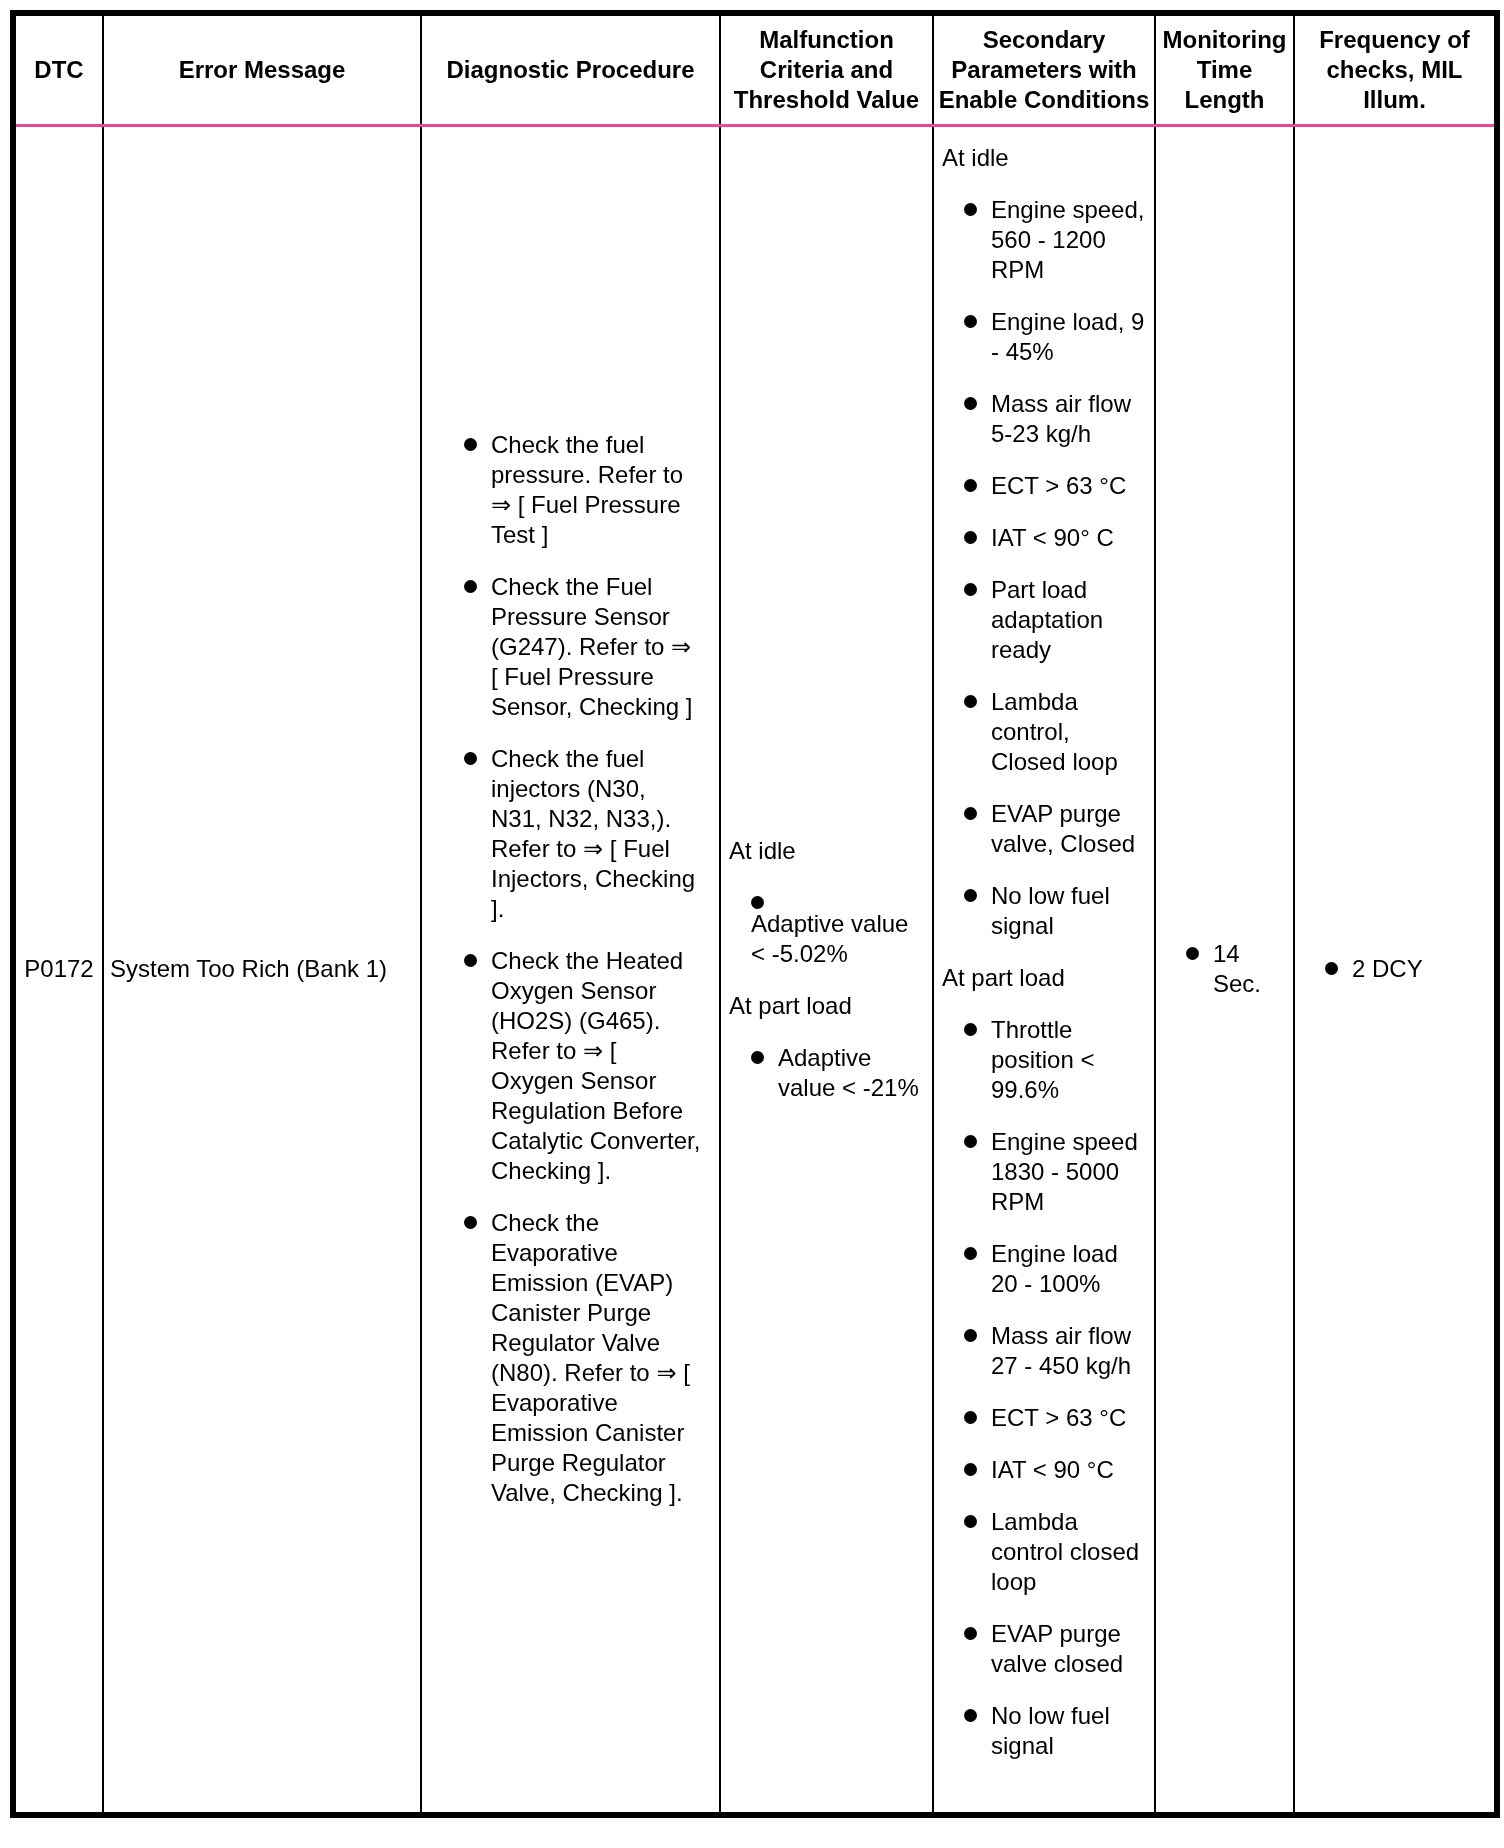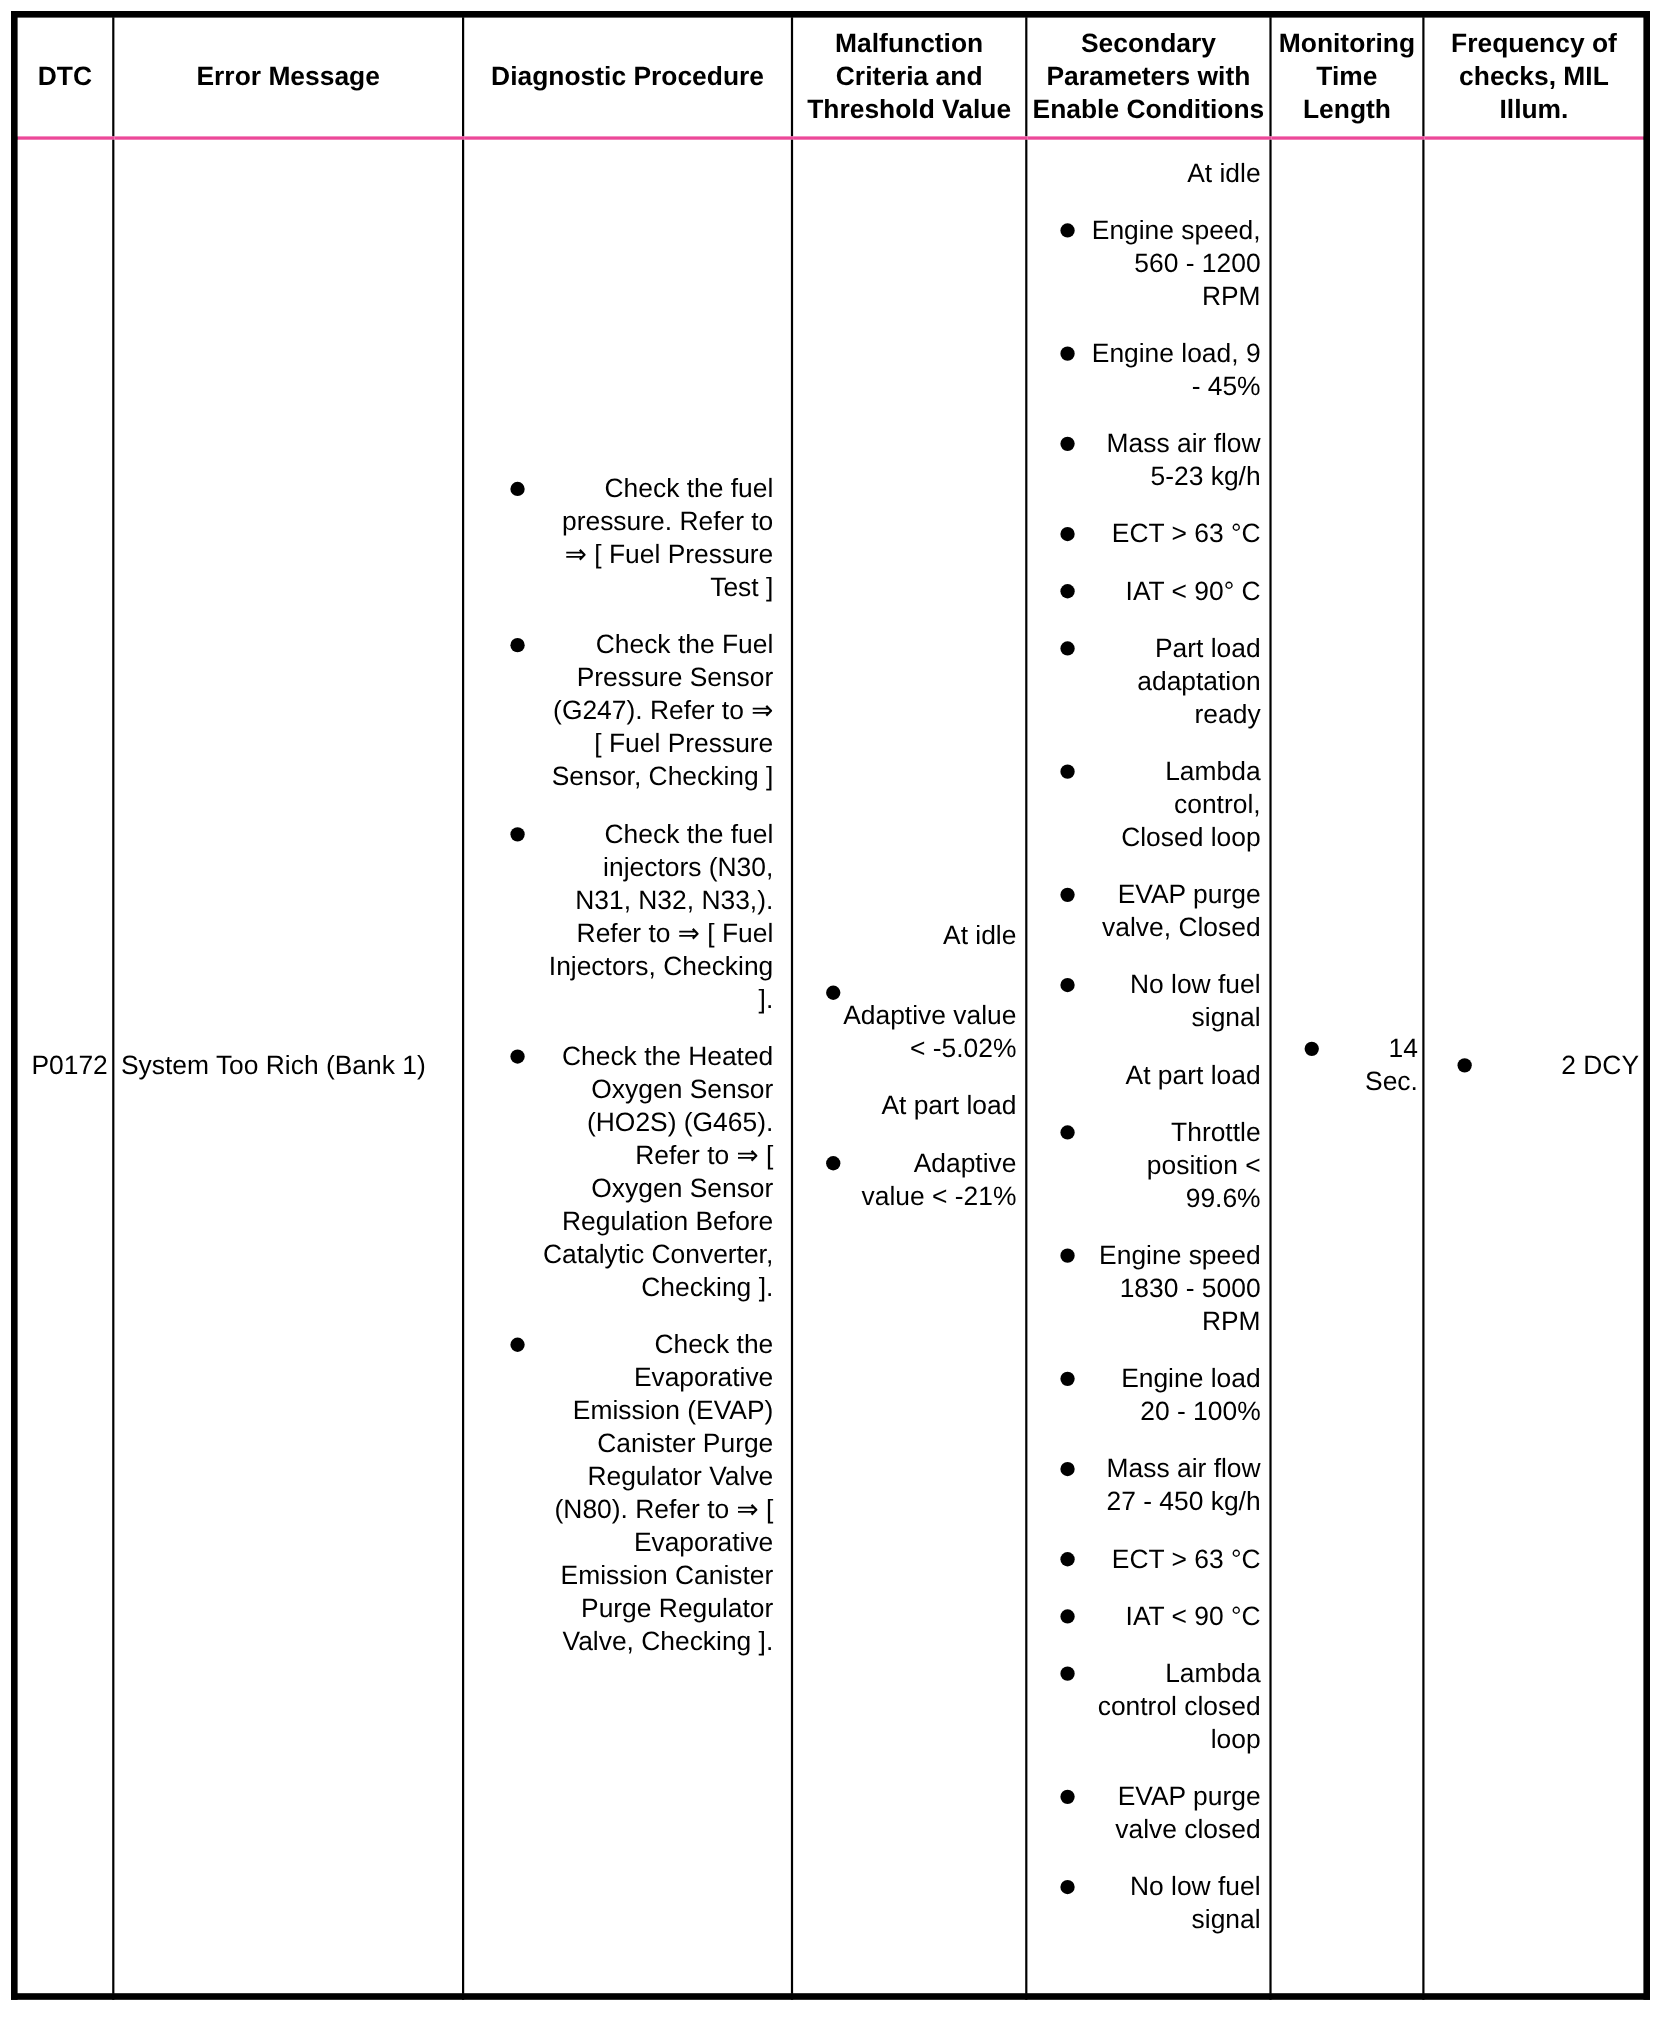--- a/index.html
+++ b/index.html
@@ -26,7 +26,6 @@
     font-size: 24px;
     line-height: 30px;
     vertical-align: middle;
-    text-align: right;
   }
   thead th {
     border-bottom: 3px solid #ec4899;

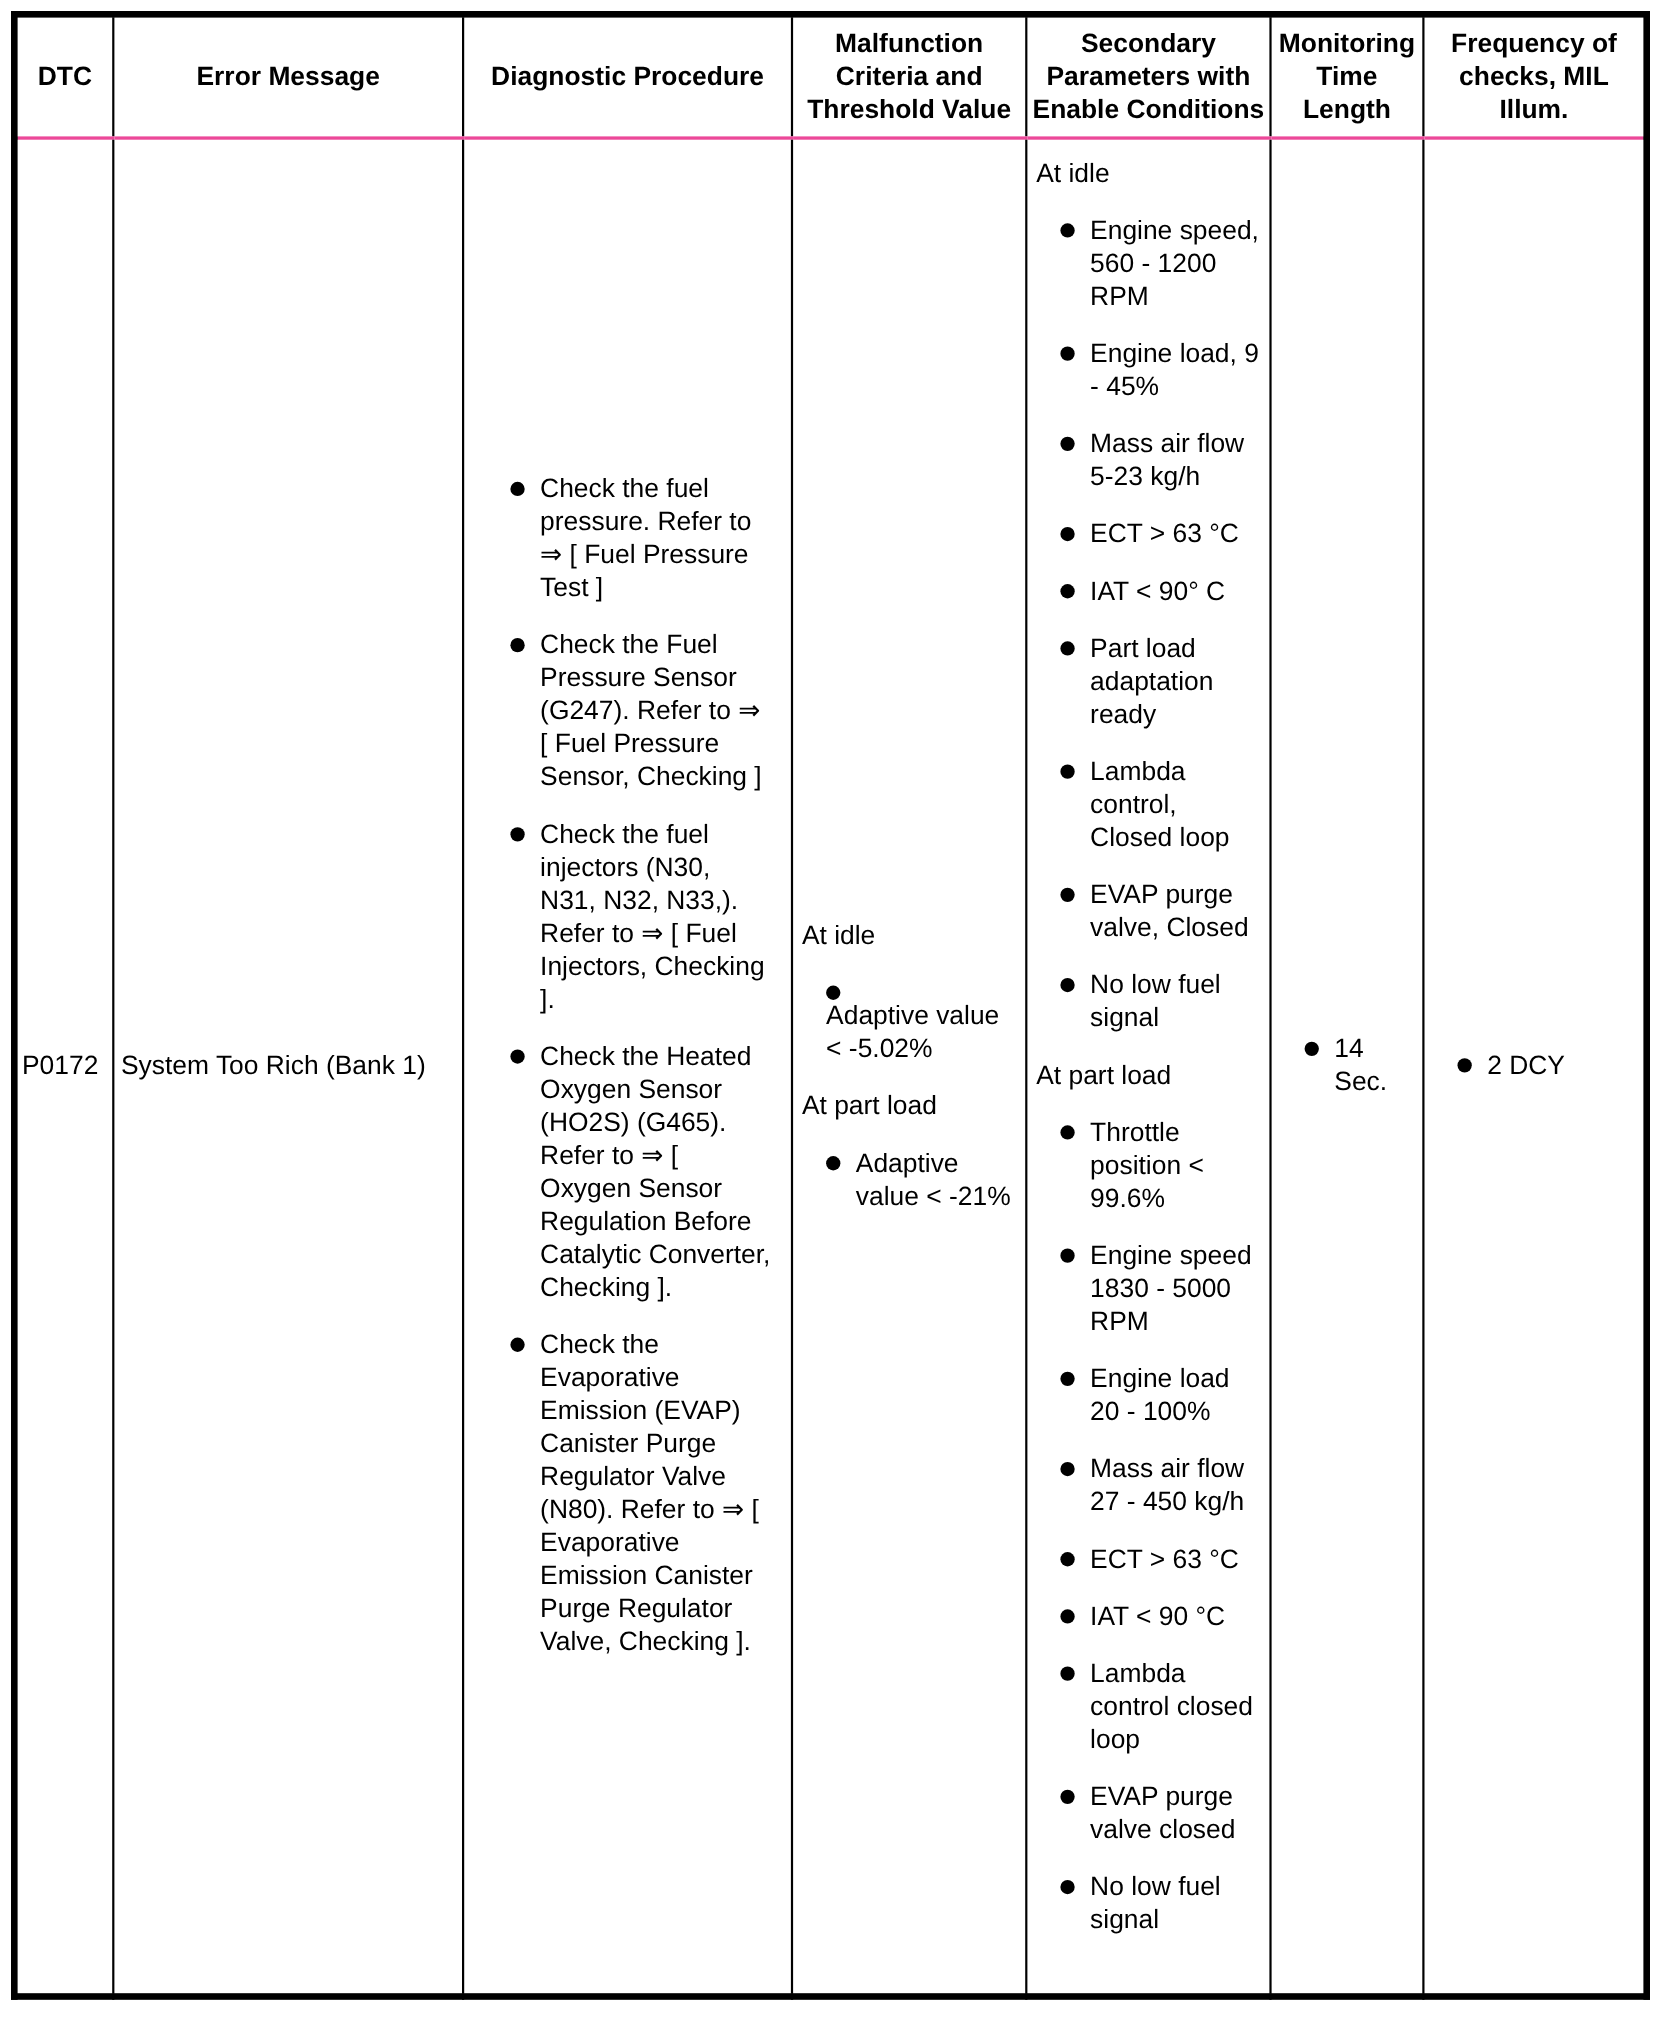--- a/index.html
+++ b/index.html
@@ -36,7 +36,7 @@
   }
   .body-row { height: 1690px; }
   td.cell { padding: 6px 4px; }
-  td.cell-dtc { }
+  td.cell-dtc { text-align: center; }
   td.cell-error { padding-left: 6px; text-align: left; }
   td.cell-diag { vertical-align: middle; padding: 6px 16px; }
   td.cell-malf { vertical-align: middle; padding: 6px 8px 6px 4px; }

